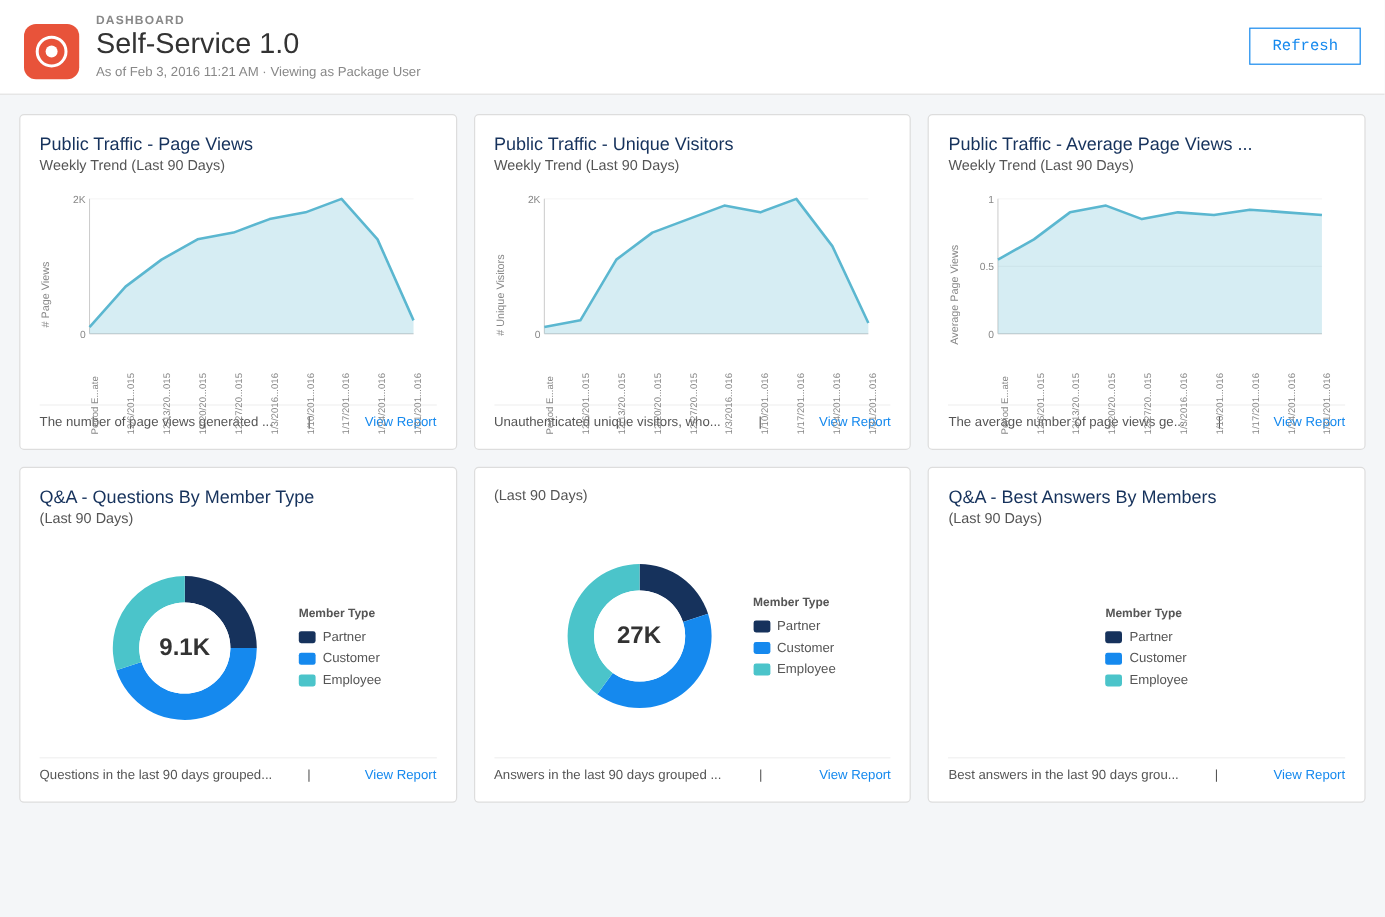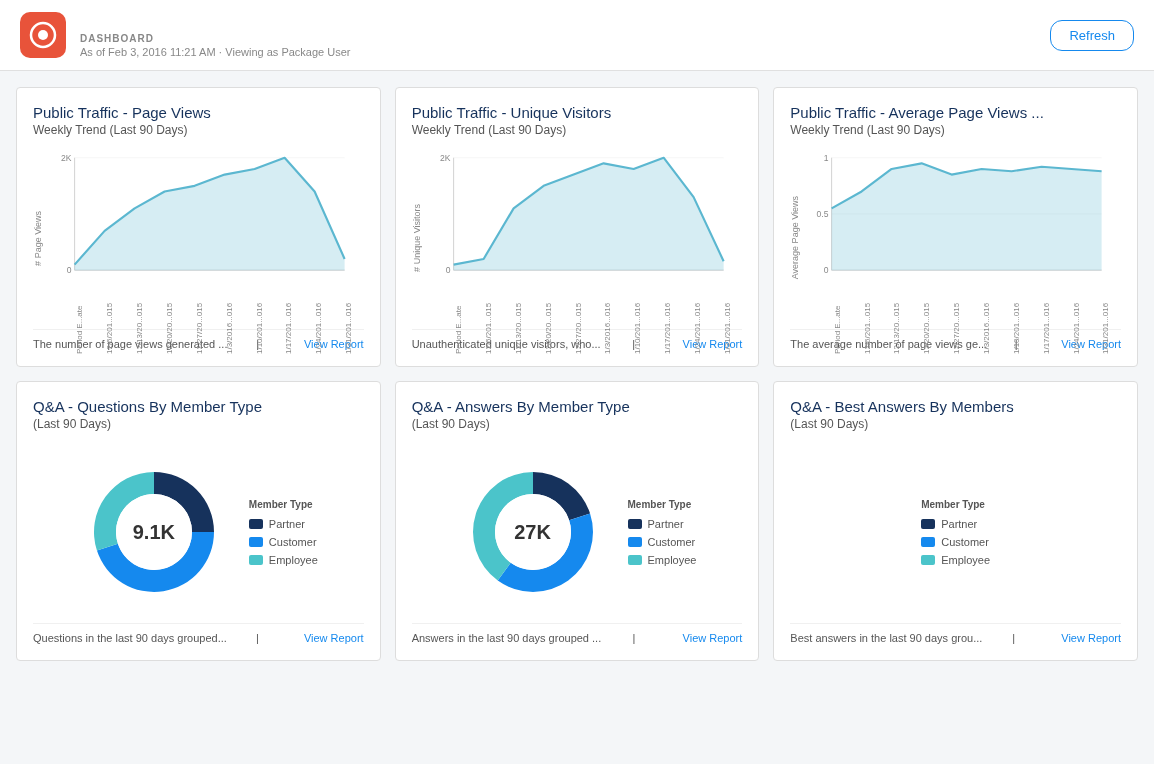--- a/index.html
+++ b/index.html
@@ -53,6 +53,7 @@
     </div>
     <div class="header-title">
       <div class="header-label">DASHBOARD</div>
+      <div class="header-main-title">Self-Service 1.0</div>
       <div class="header-sub">As of Feb 3, 2016 11:21 AM · Viewing as Package User</div>
     </div>
   </div>

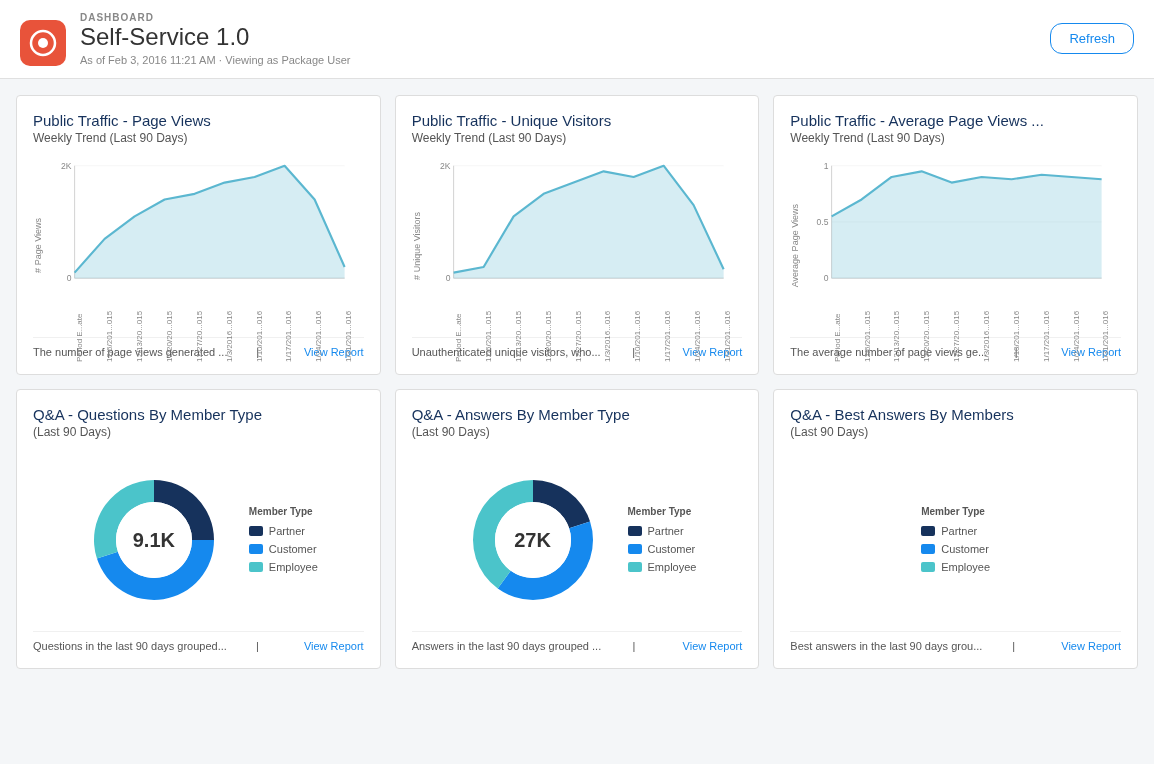--- a/index.html
+++ b/index.html
@@ -13,7 +13,7 @@
     .header-label { font-size: 10px; color: #888; letter-spacing: 1px; text-transform: uppercase; font-weight: 600; }
     .header-main-title { font-size: 24px; font-weight: 300; color: #333; line-height: 1.2; }
     .header-sub { font-size: 11px; color: #888; margin-top: 2px; }
-    .refresh-btn { border: 1px solid #1589ee; color: #1589ee; background: #fff; padding: 7px 18px; border-radius: 12px; cursor: pointer; font-size: 13px; }
+    .refresh-btn { border: 1px solid #1589ee; color: #1589ee; background: #fff; padding: 7px 18px; border-radius: 0; cursor: pointer; font-size: 13px; font-family: Liberation Mono, monospace; }
 
     .dashboard { padding: 16px; display: grid; grid-template-columns: repeat(3, 1fr); gap: 14px; }
 

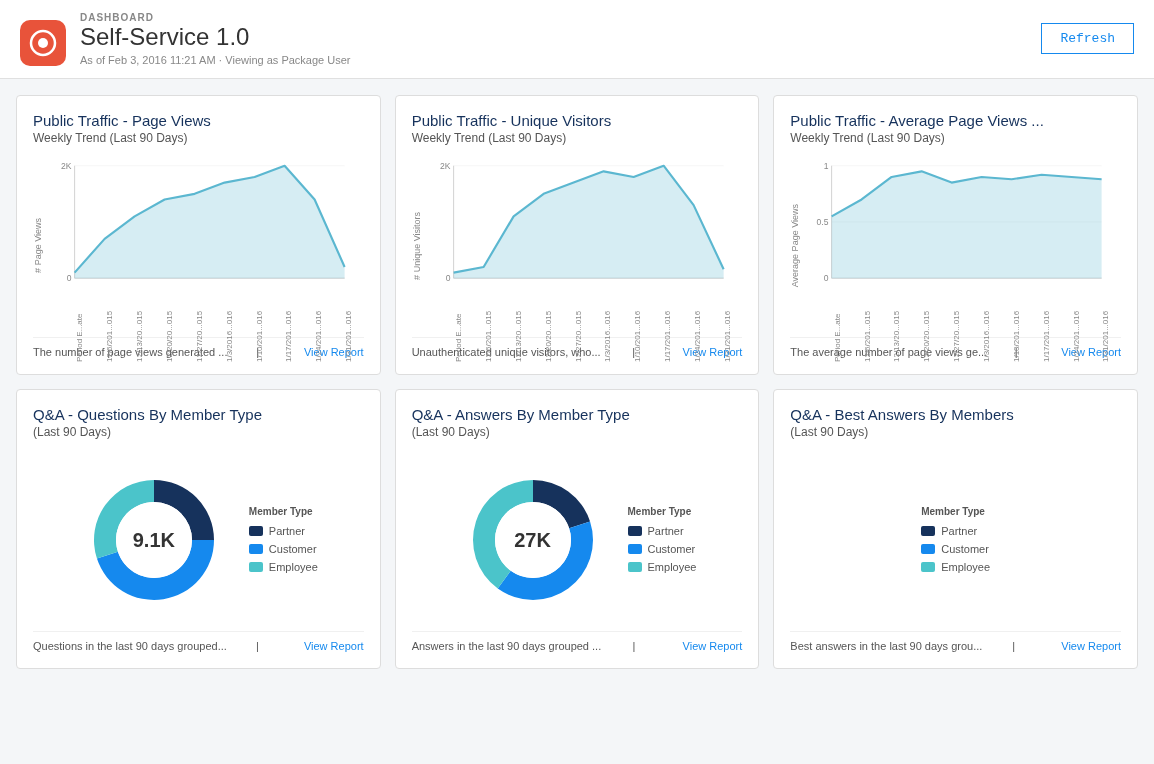--- a/index.html
+++ b/index.html
@@ -201,7 +201,6 @@
       </div>
     </div>
     <div class="card">
-      <div class="card-title">Q&amp;A - Answers By Member Type</div>
       <div class="card-subtitle">(Last 90 Days)</div>
       <div class="donut-section">
         <div class="donut-wrap"><svg viewBox="0 0 150 150" width="150" height="150">

